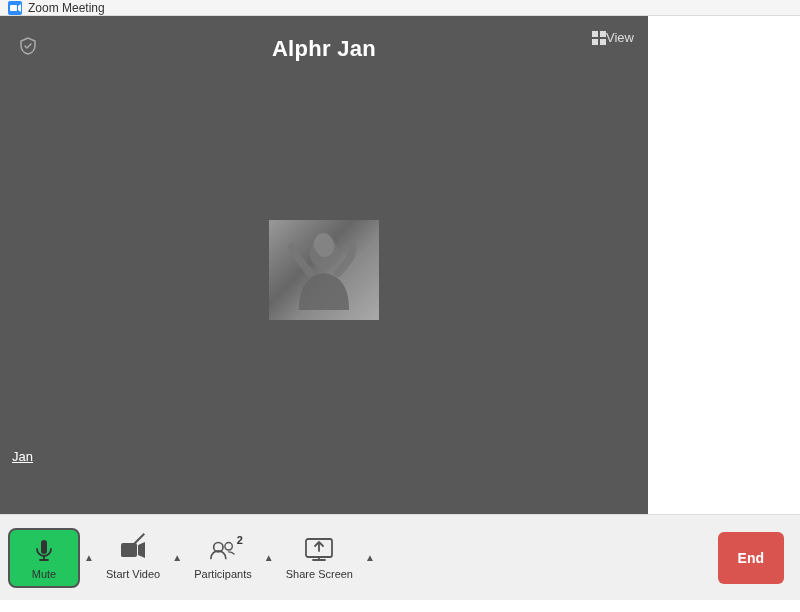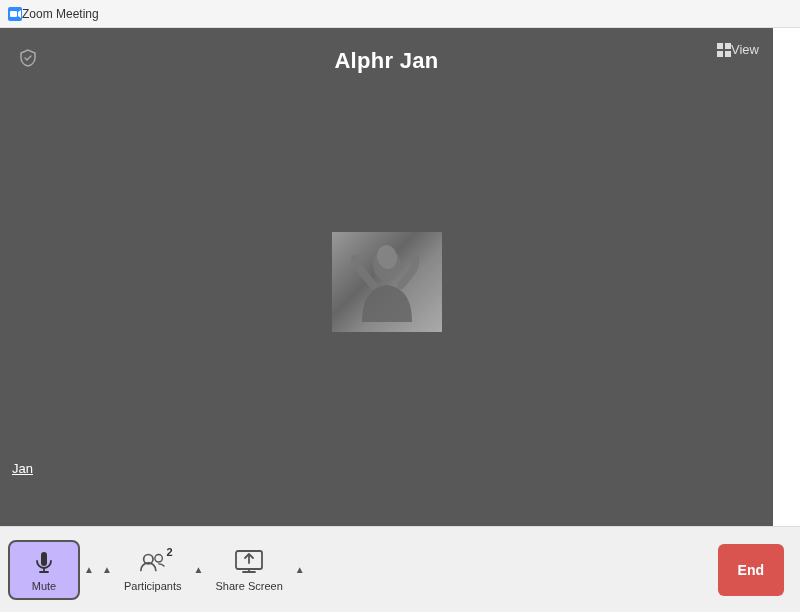--- a/index.html
+++ b/index.html
@@ -13,12 +13,13 @@
 
     
     .title-bar {
-      height: 28px;
+      height: 16px;
       background: #f5f5f5;
       border-bottom: 1px solid #ddd;
       display: flex;
       align-items: center;
       padding: 0 8px;
+      gap: 6px;
     }
     .title-bar-icon {
       width: 14px;

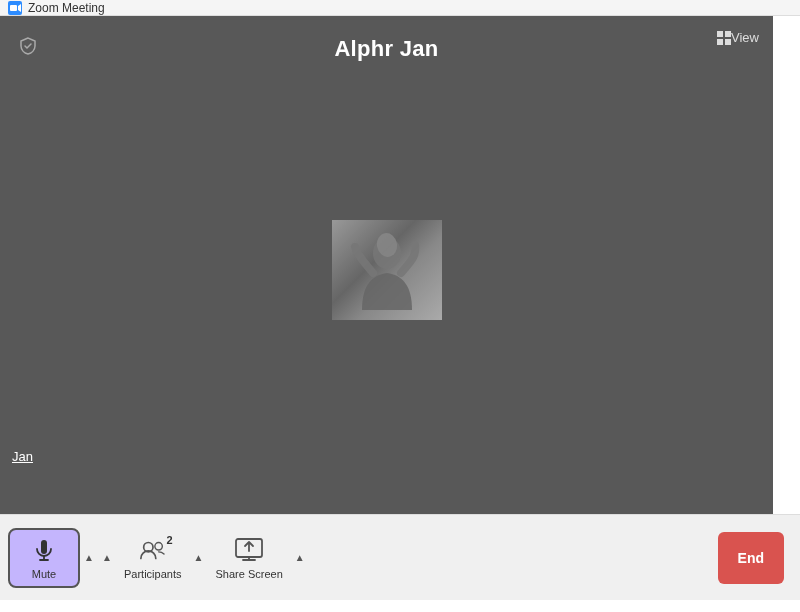--- a/index.html
+++ b/index.html
@@ -32,7 +32,7 @@
 
     
     .meeting-area {
-      width: 773px;
+      width: 648px;
       height: 498px;
       background: #585858;
       position: relative;

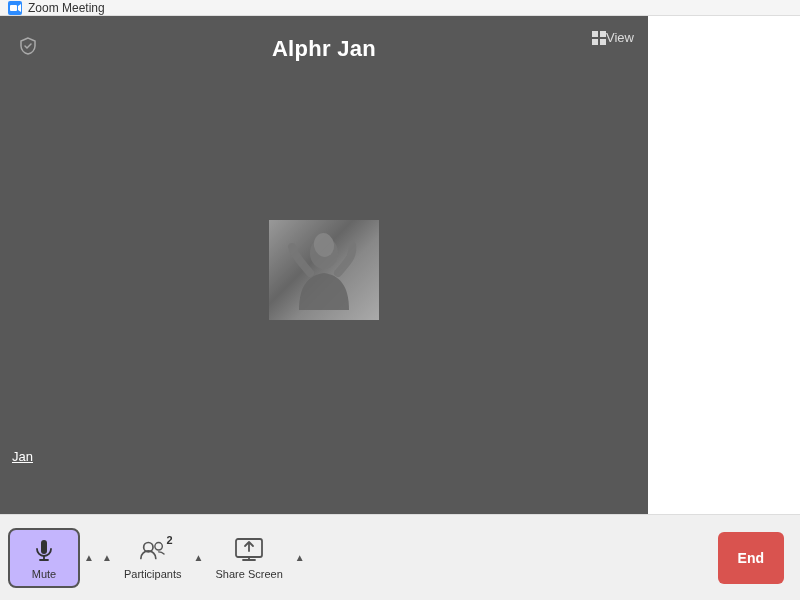--- a/index.html
+++ b/index.html
@@ -153,7 +153,7 @@
     .tool-btn.mute-btn {
       border: 2px solid #555;
       border-radius: 8px;
-      background: #c4b5fd;
+      background: #22c55e;
       min-width: 72px;
       padding: 6px 10px;
     }

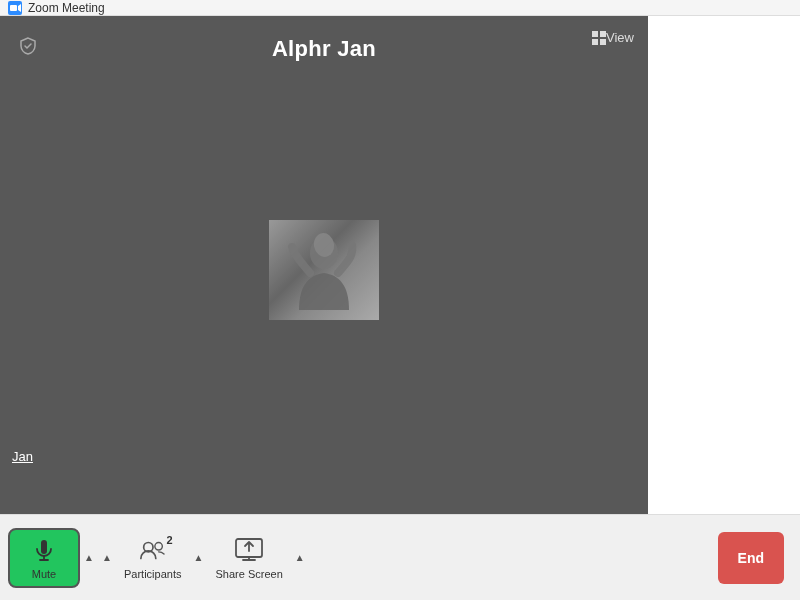--- a/index.html
+++ b/index.html
@@ -286,6 +286,17 @@
   </button>
   <button class="caret-btn">▲</button>
 
+  <button class="tool-btn">
+    <div class="icon-wrap" style="position:relative;">
+      <svg width="26" height="20" viewBox="0 0 26 20" fill="none">
+        <rect x="1" y="3" width="16" height="14" rx="2" fill="#555"></rect>
+        <polygon points="18,5 25,2 25,18 18,15" fill="#555"></polygon>
+      </svg>
+
+      <div style="position:absolute;top:8px;left:-2px;width:32px;height:2px;background:#555;transform:rotate(-45deg);"></div>
+    </div>
+    <span class="tool-label">Start Video</span>
+  </button>
   <button class="caret-btn">▲</button>
 
 

